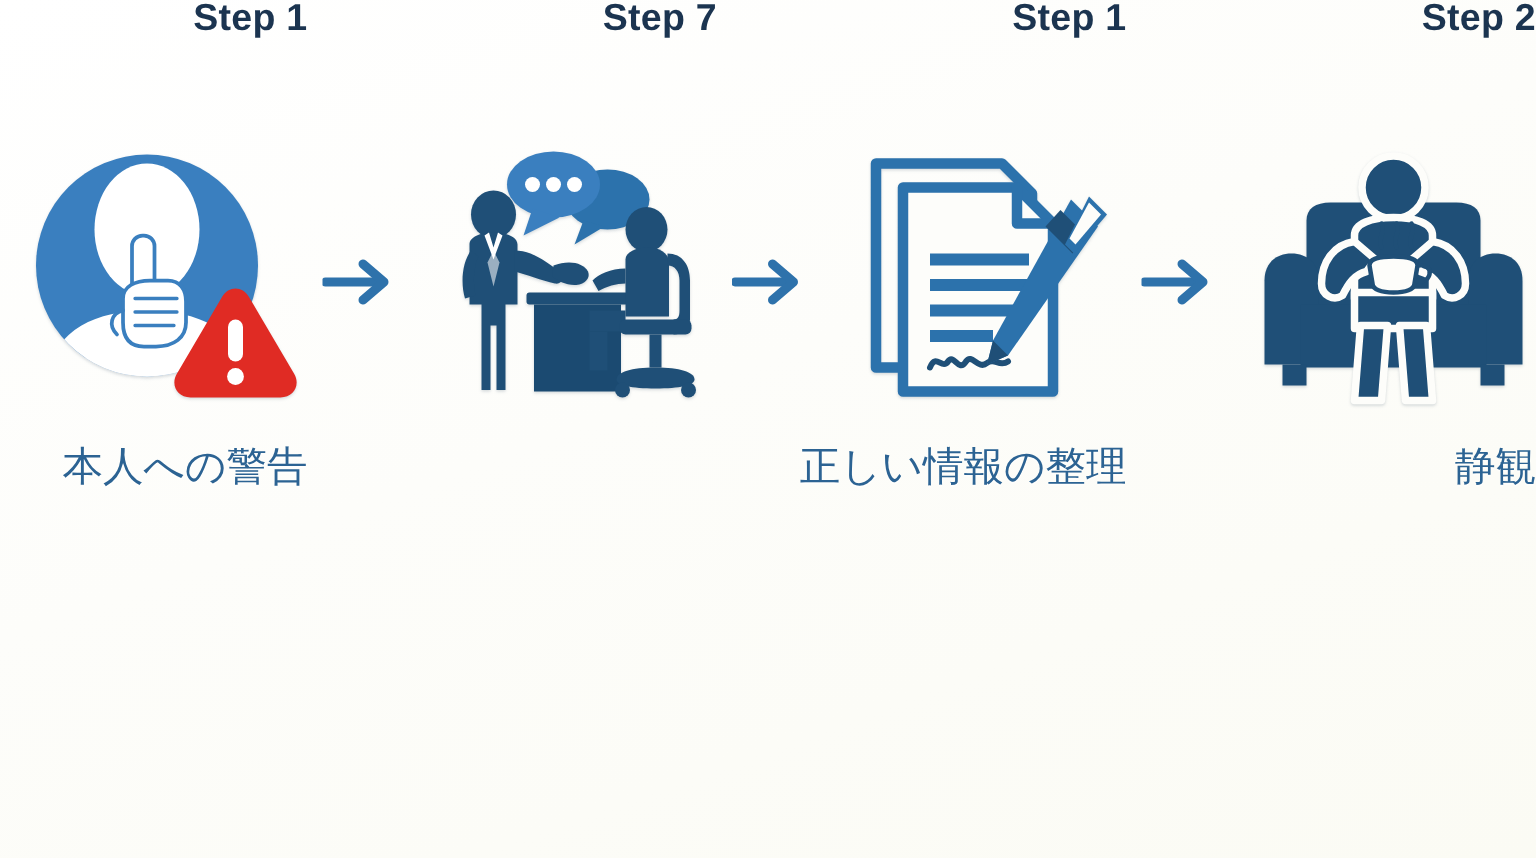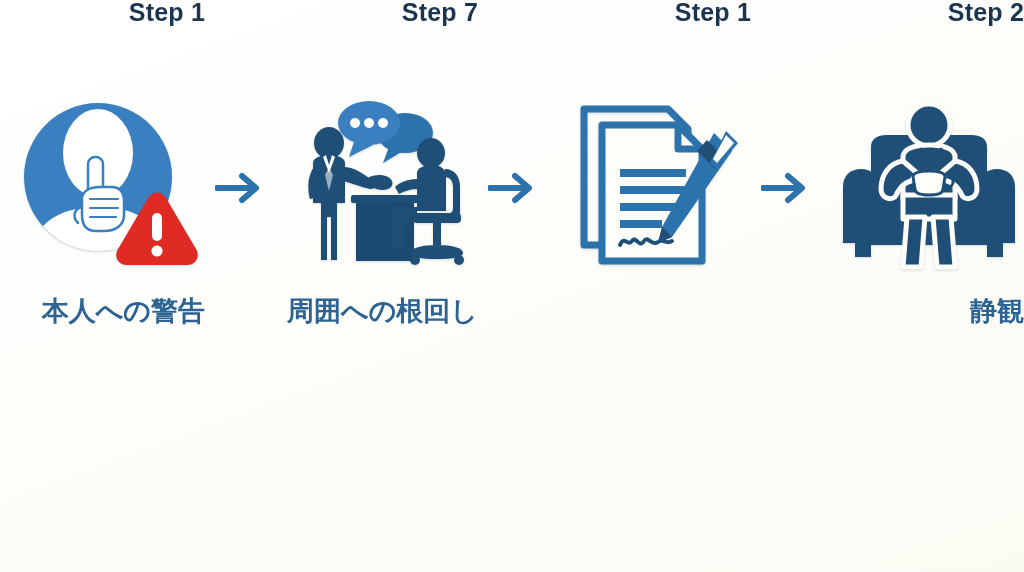--- a/index.html
+++ b/index.html
@@ -66,7 +66,7 @@
   .step-label {
     margin-top: 22px;
     font-size: 27px;
-    font-weight: 700;
+    font-weight: 400;
     color: #2c6393;
     line-height: 1.1;
     white-space: nowrap;

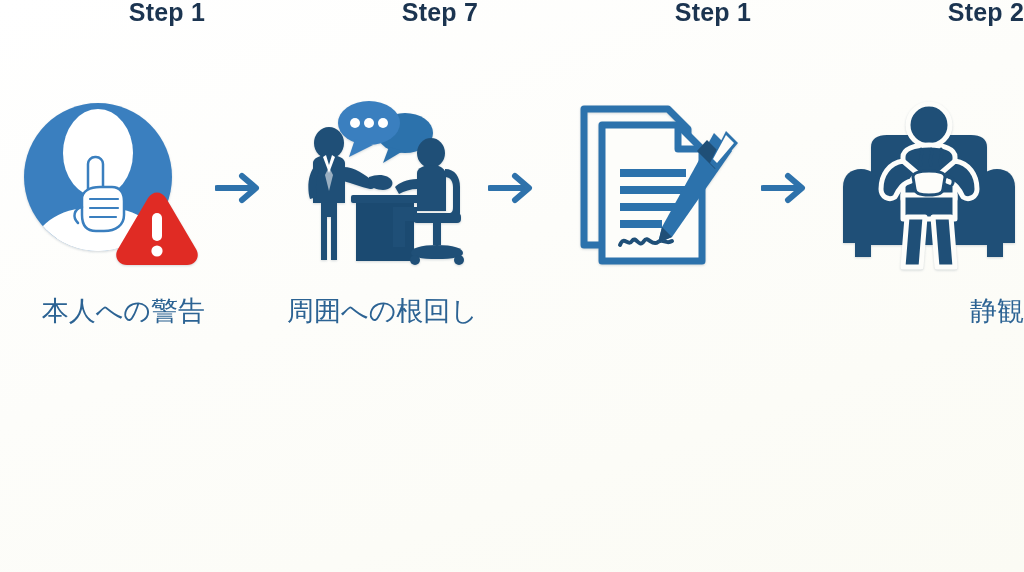--- a/index.html
+++ b/index.html
@@ -212,7 +212,6 @@
           </g>
         </svg>
       </div>
-      <div class="step-label">周囲への根回し</div>
     </div>
 
     <div class="arrow-cell">

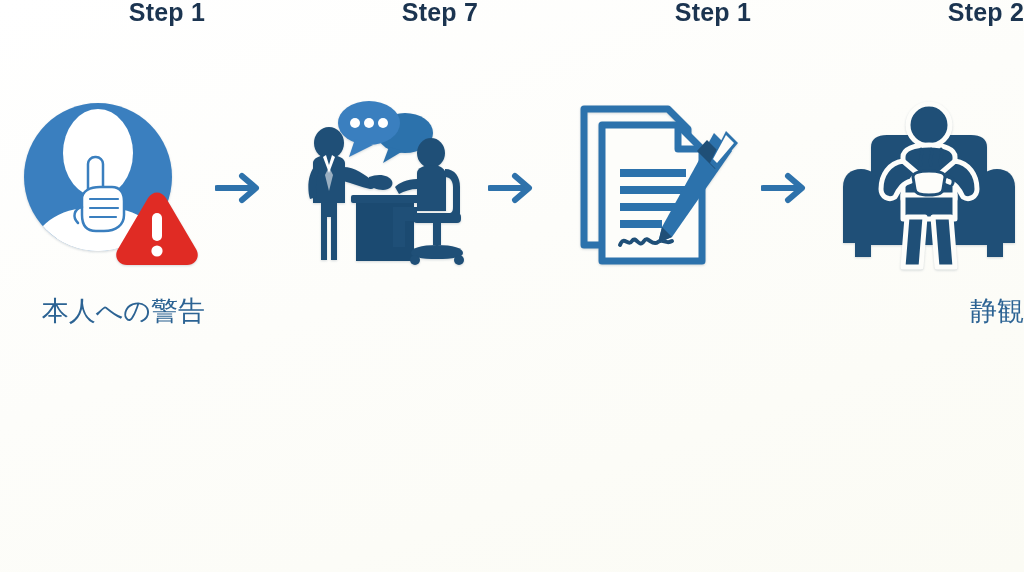--- a/index.html
+++ b/index.html
@@ -257,6 +257,7 @@
           </g>
         </svg>
       </div>
+      <div class="step-label">正しい情報の整理</div>
     </div>
 
     <div class="arrow-cell">

